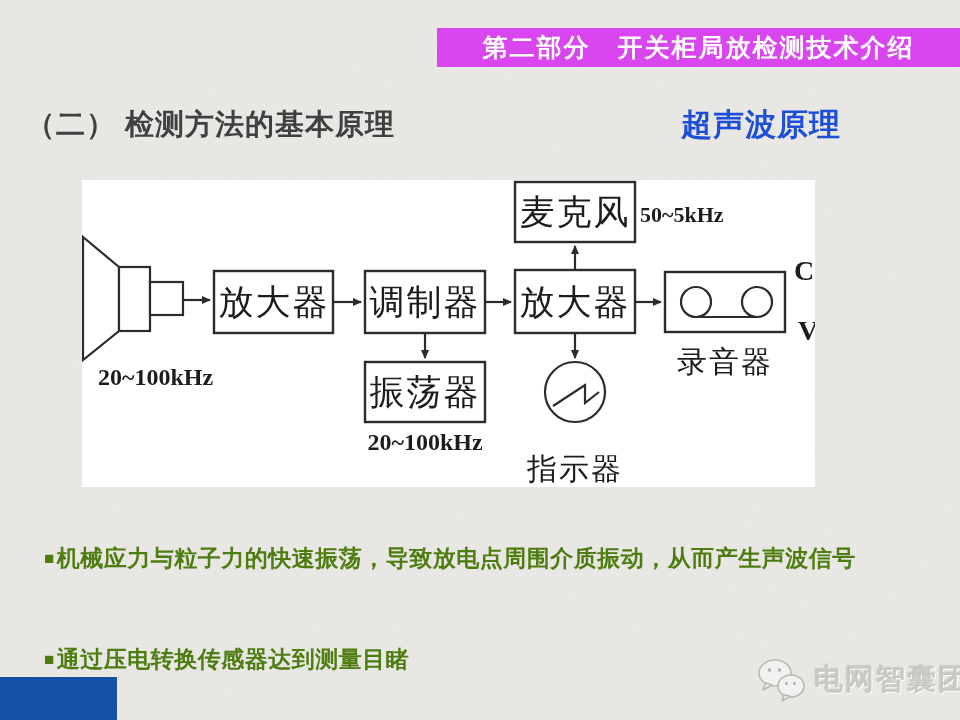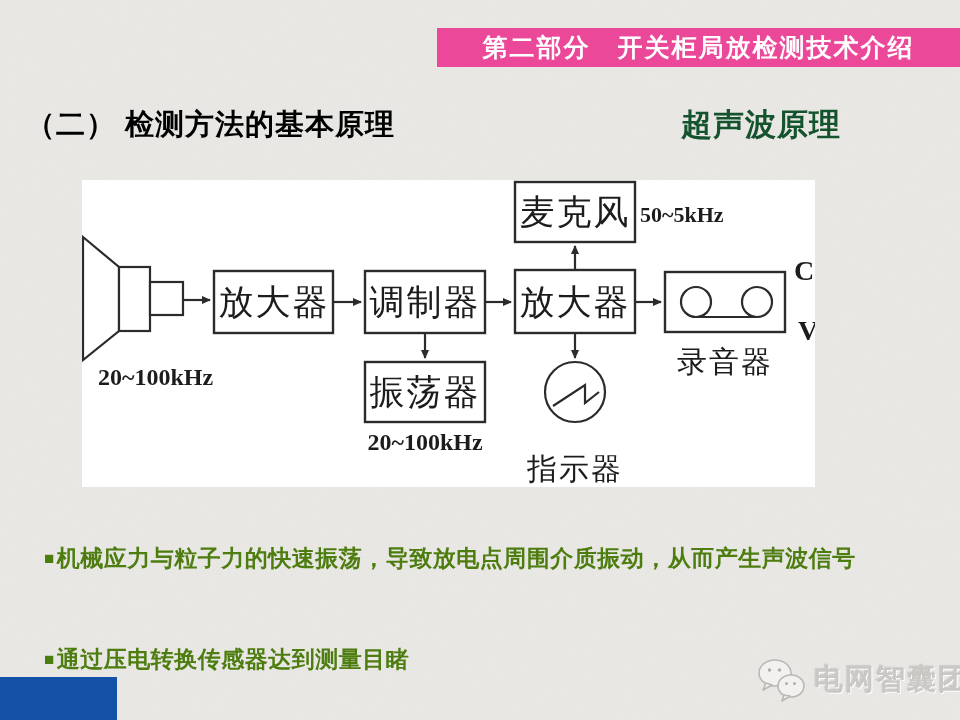--- a/index.html
+++ b/index.html
@@ -72,7 +72,7 @@
   <rect width="960" height="720" filter="url(#grain)"></rect>
 </svg>
 
-<div class="layer banner" style="background:#ec4899;">
+<div class="layer banner" style="background:#d946ef;">
   <span>第二部分　开关柜局放检测技术介绍</span>
 </div>
 

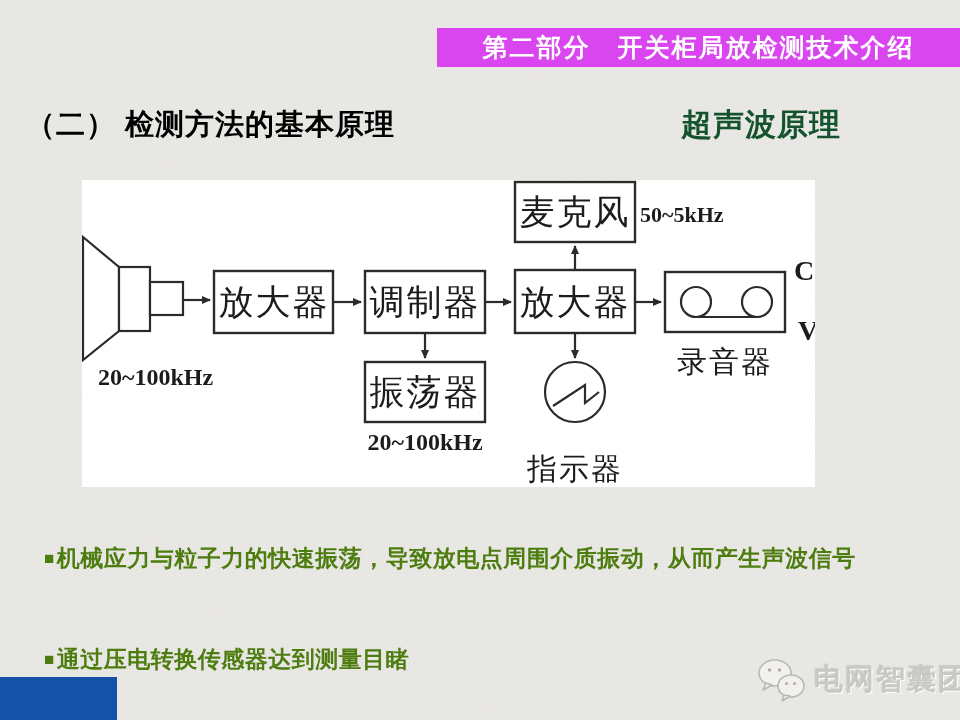--- a/index.html
+++ b/index.html
@@ -23,7 +23,7 @@
   
   .title-left{
     left:26px;top:105px;
-    font-size:29px;font-weight:bold;color:#000000;letter-spacing:1px;white-space:nowrap;text-align:center;
+    font-size:29px;font-weight:bold;color:#404040;letter-spacing:1px;white-space:nowrap;text-align:center;
   }
   .title-right{
     left:681px;top:104px;

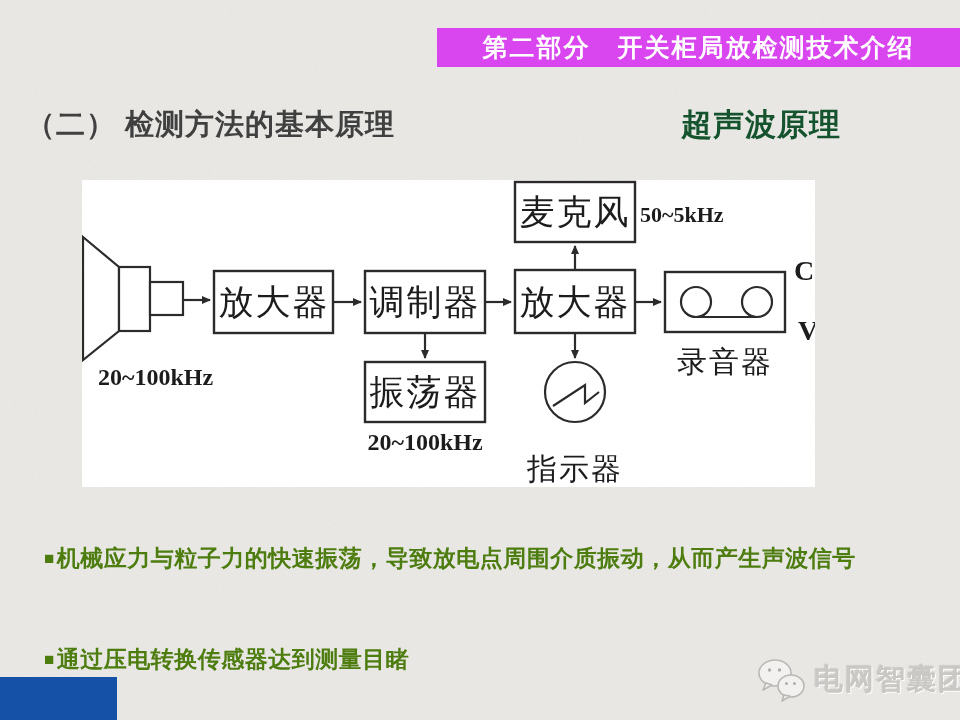--- a/index.html
+++ b/index.html
@@ -77,7 +77,7 @@
 </div>
 
 <div class="layer title-left">（二） 检测方法的基本原理</div>
-<div class="layer title-right" style="color:#14532d;">超声波原理</div>
+<div class="layer title-right" style="color:#1d4ed8;">超声波原理</div>
 
 <div class="layer panel">
   <svg width="733" height="307" viewBox="0 0 733 307">

